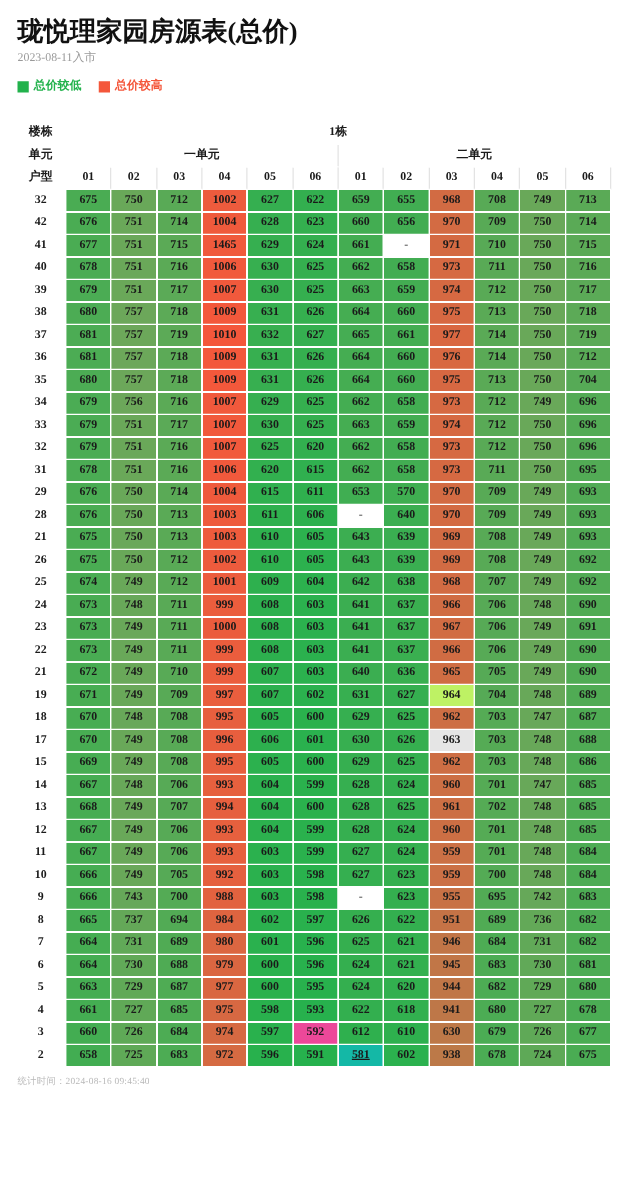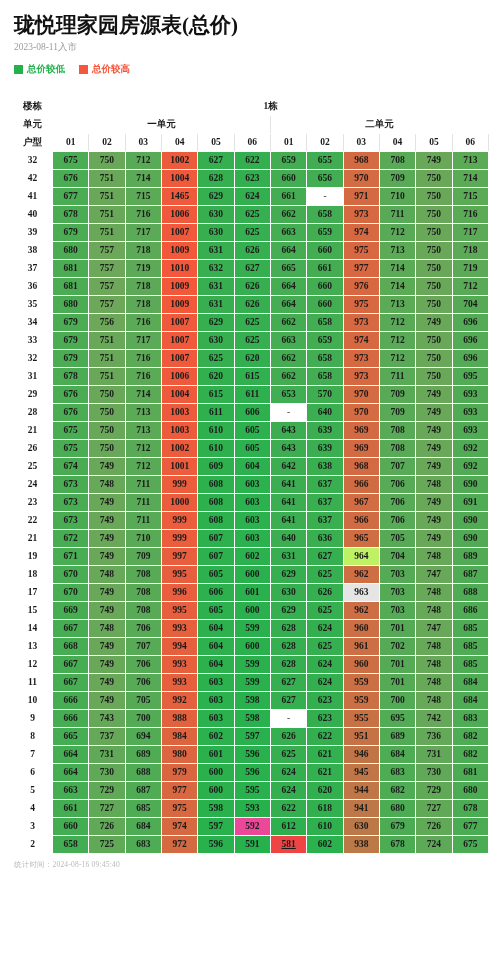--- a/index.html
+++ b/index.html
@@ -765,7 +765,7 @@
             <td class="cell" style="background: rgb(213, 106, 66);">972</td>
             <td class="cell" style="background: rgb(40, 177, 77);">596</td>
             <td class="cell" style="background: rgb(38, 177, 77);">591</td>
-            <td class="cell" style="background: #ef4444; text-decoration: underline;">581</td>
+            <td class="cell" style="background: #14b8a6; text-decoration: underline;">581</td>
             <td class="cell" style="background: rgb(43, 177, 78);">602</td>
             <td class="cell" style="background: rgb(188, 121, 72);">938</td>
             <td class="cell" style="background: rgb(75, 172, 84);">678</td>

